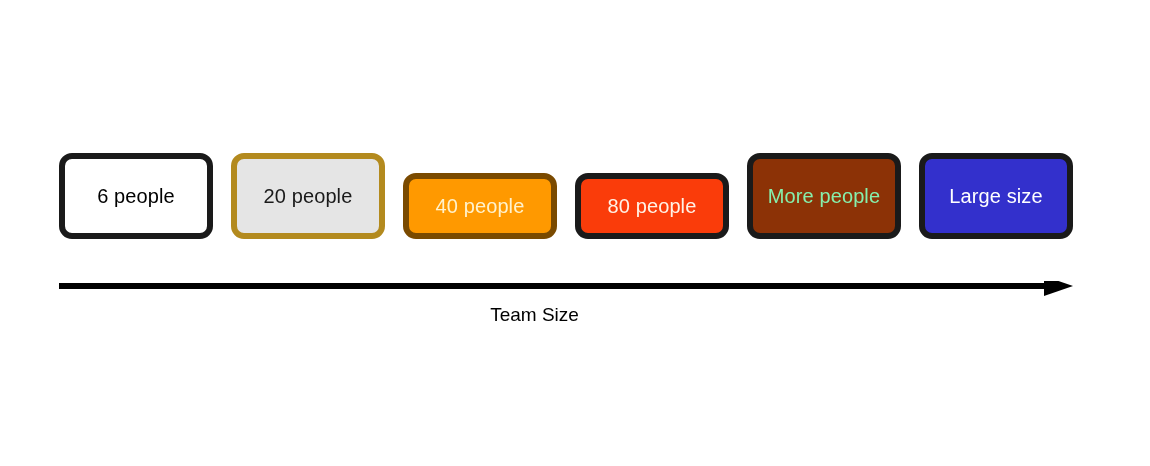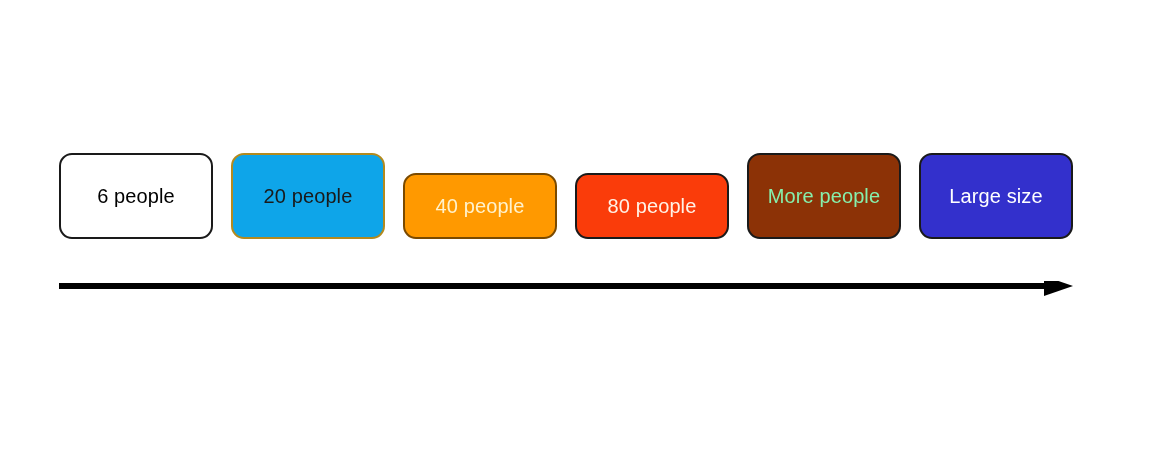--- a/index.html
+++ b/index.html
@@ -32,7 +32,7 @@
   .stage-box {
     flex: 1 1 0;
     border-radius: 13px;
-    border: 2px solid #ef4444;
+    border: 6px solid #ef4444;
     box-sizing: border-box;
     display: flex;
     align-items: center;

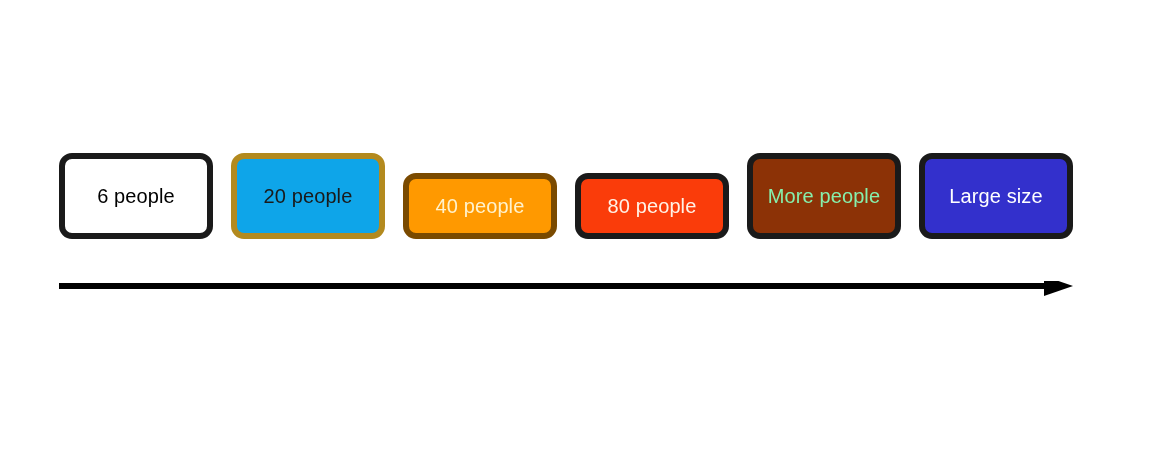--- a/index.html
+++ b/index.html
@@ -69,7 +69,7 @@
     <div class="stage-box" style="background: rgb(255, 255, 255); color: rgb(0, 0, 0); border-color: rgb(26, 26, 26);">
       <span>6 people</span>
     </div>
-    <div class="stage-box" style="background: #0ea5e9; color: rgb(26, 26, 26); border-color: rgb(179, 138, 30); justify-content: center;">
+    <div class="stage-box" style="background: #e5e5e5; color: rgb(26, 26, 26); border-color: rgb(179, 138, 30); justify-content: center;">
       <span>20 people</span>
     </div>
     <div class="stage-box" style="background: rgb(255, 153, 0); color: rgb(255, 242, 204); border-color: rgb(122, 74, 0); margin-top: 20px;">

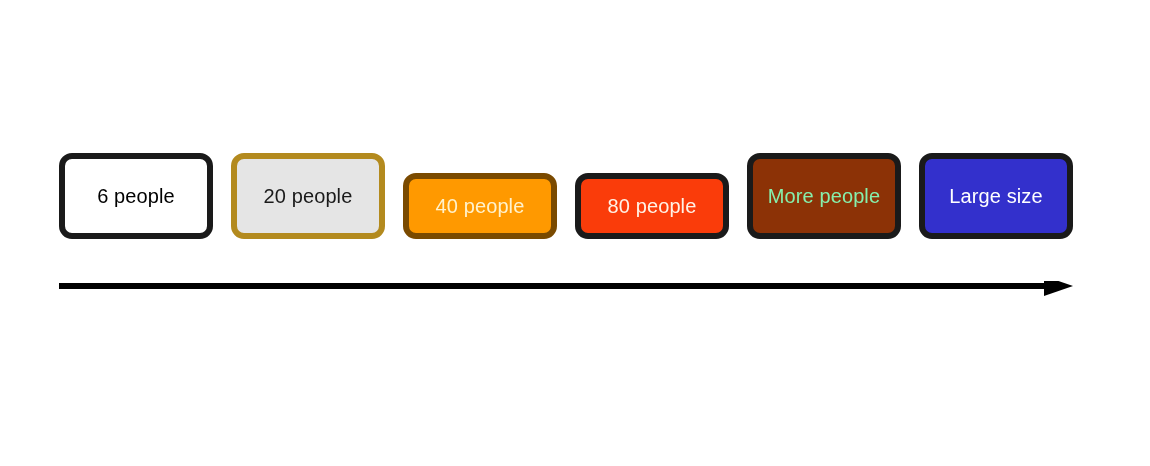--- a/index.html
+++ b/index.html
@@ -91,6 +91,7 @@
     <polygon points="985,-5 1014,5 985,15" fill="#000000"></polygon>
   </svg>
 
+  <div class="axis-label">Team Size</div>
 
 </div>
 

